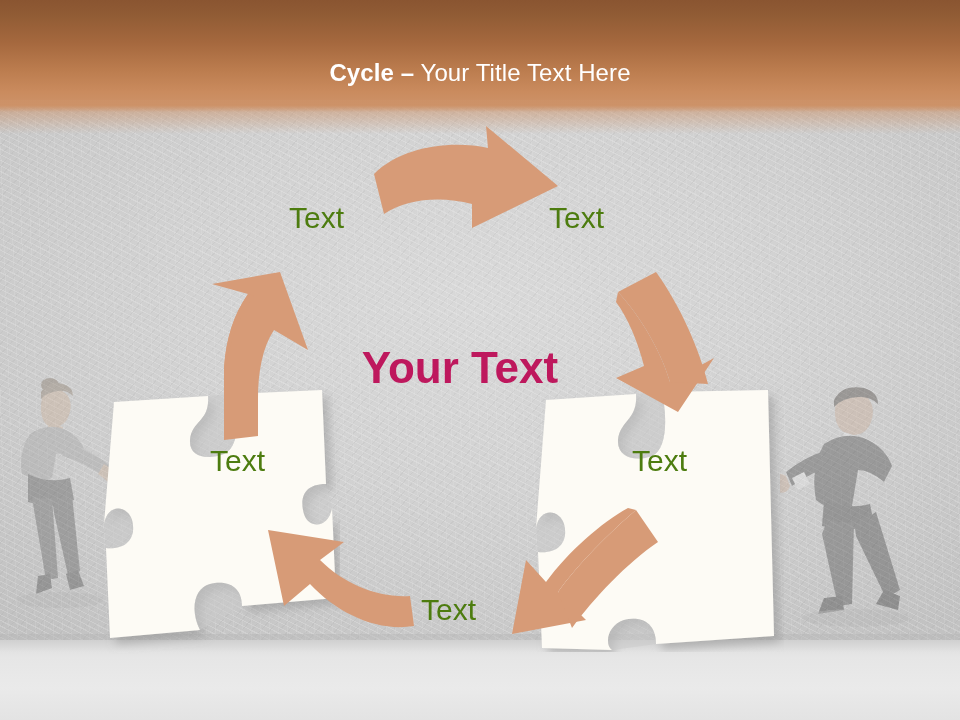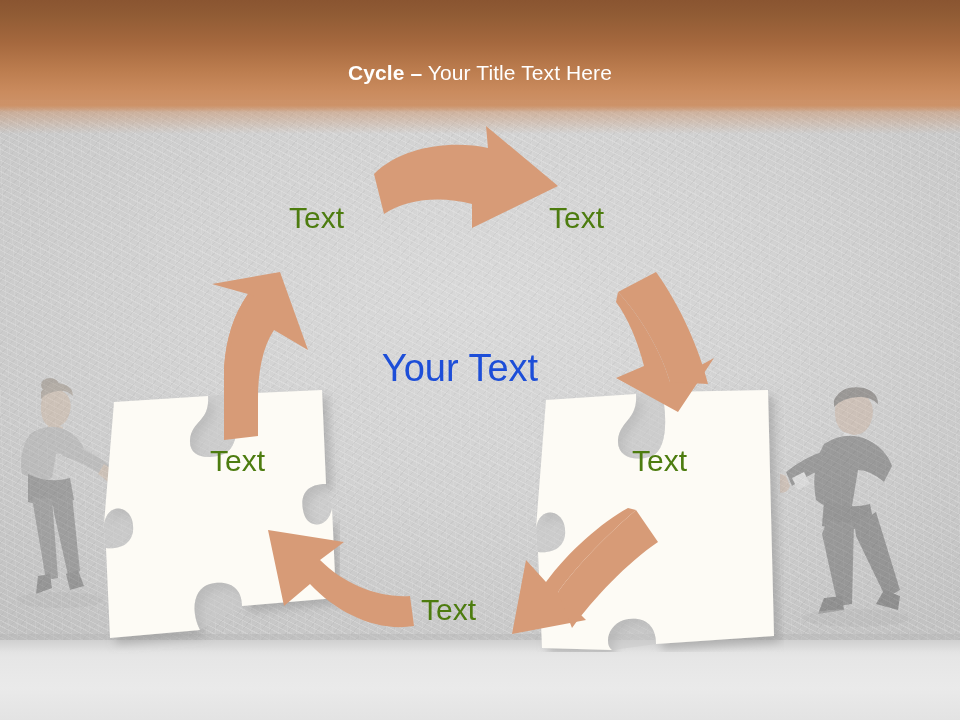--- a/index.html
+++ b/index.html
@@ -73,7 +73,7 @@
     width: 960px;
     text-align: center;
     color: #ffffff;
-    font-size: 21px;
+    font-size: 24px;
     line-height: 40px;
     letter-spacing: .1px;
     white-space: nowrap;

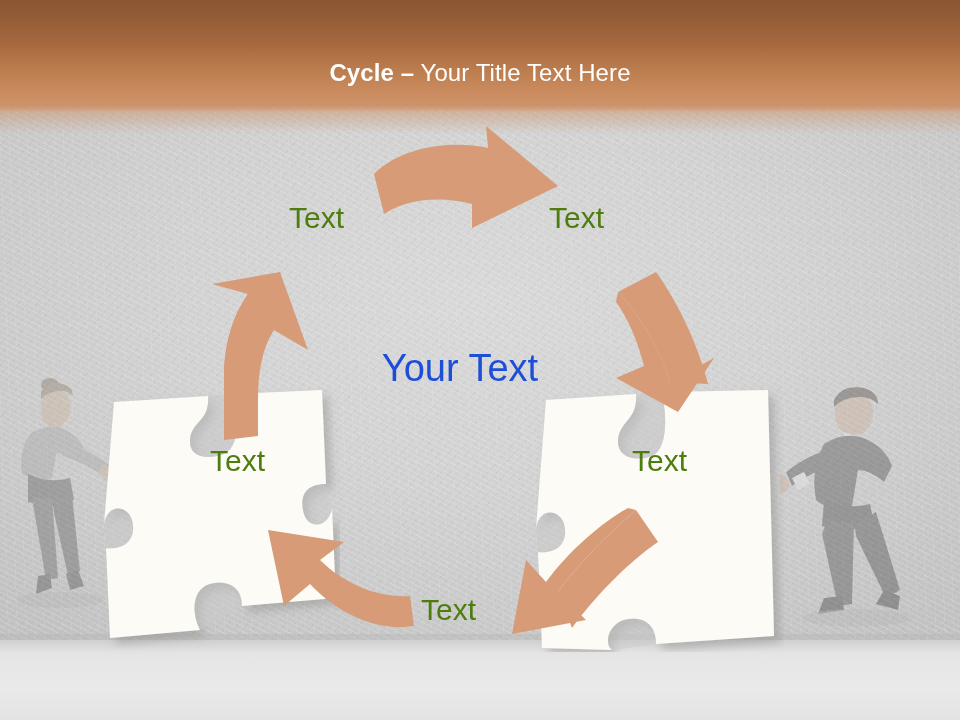--- a/index.html
+++ b/index.html
@@ -107,9 +107,9 @@
   .center-label {
     position: absolute;
     text-align: center;
-    color: #1d4ed8;
-    font-size: 38px;
-    font-weight: normal;
+    color: #be185d;
+    font-size: 44px;
+    font-weight: bold;
     line-height: 46px;
   }
 </style>

